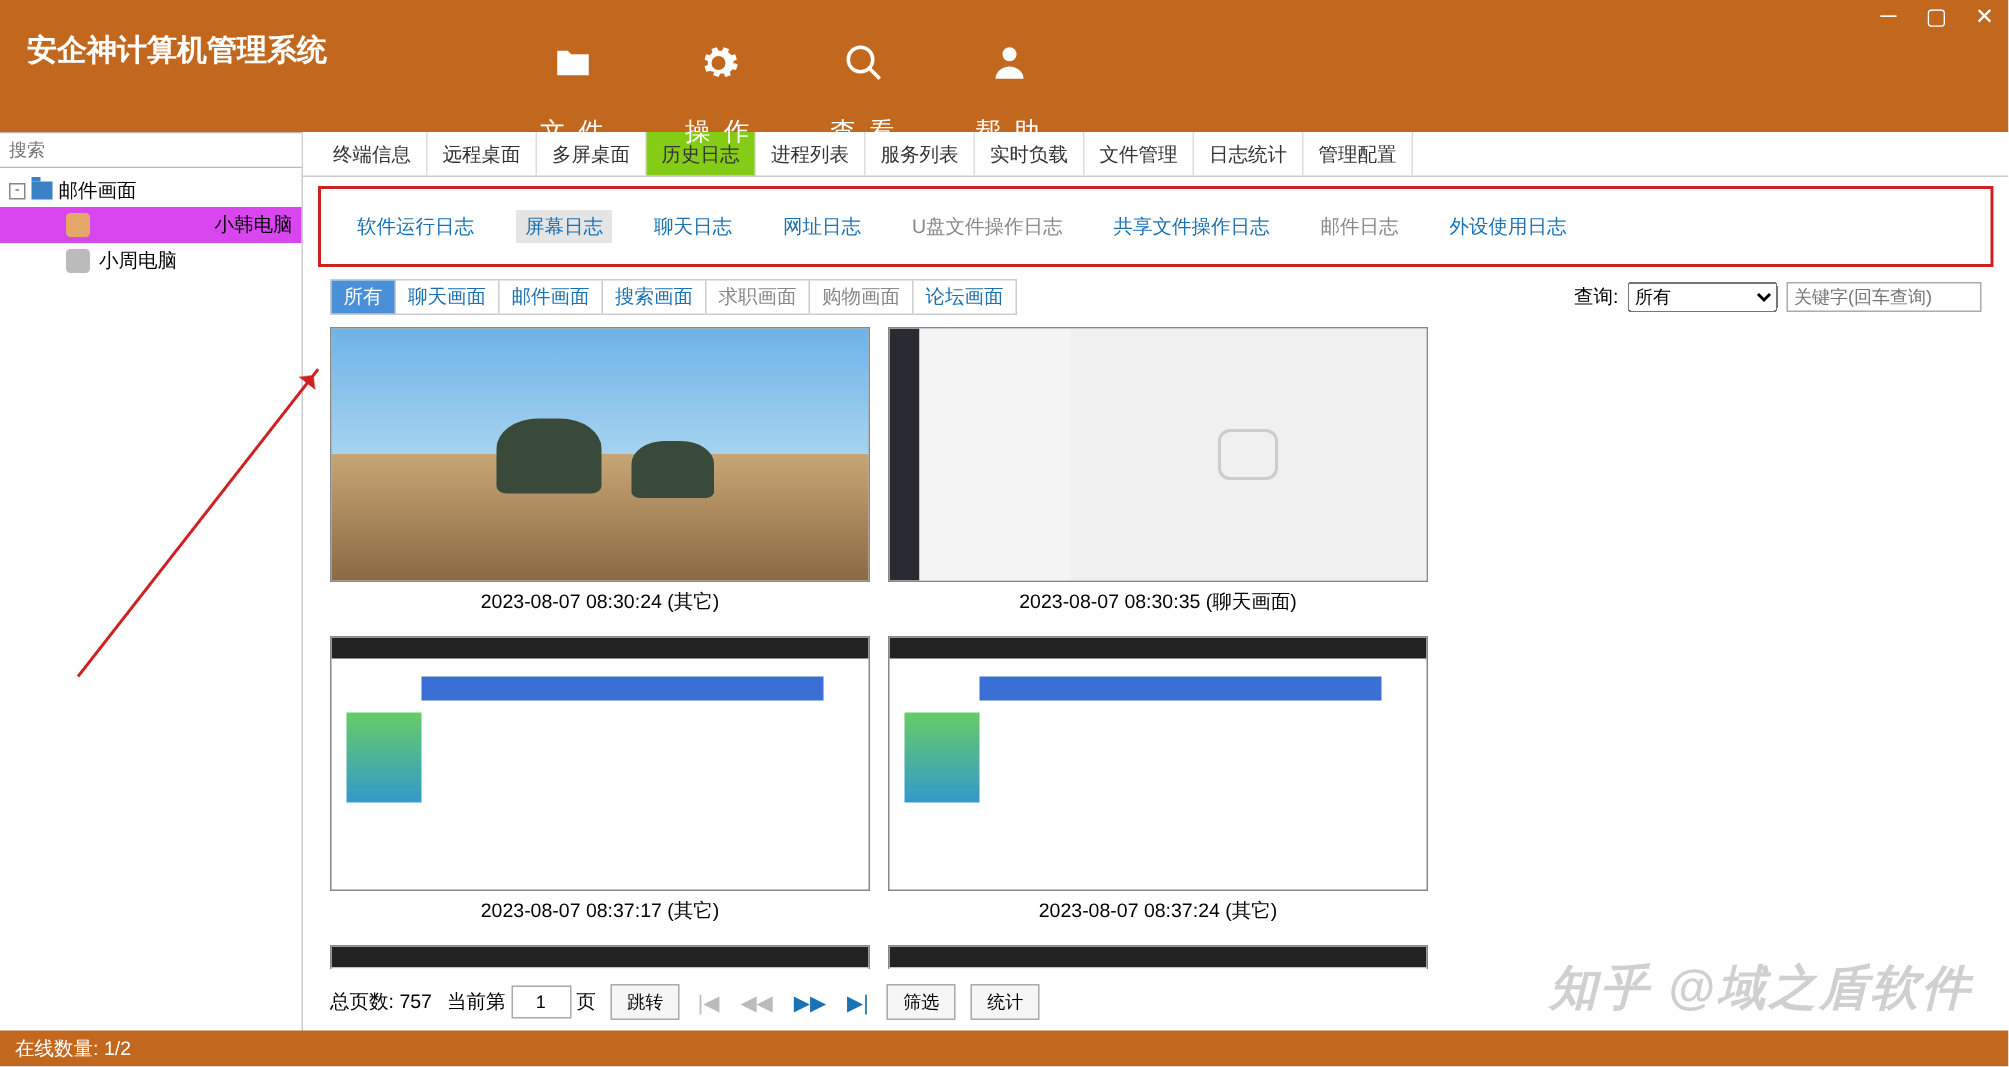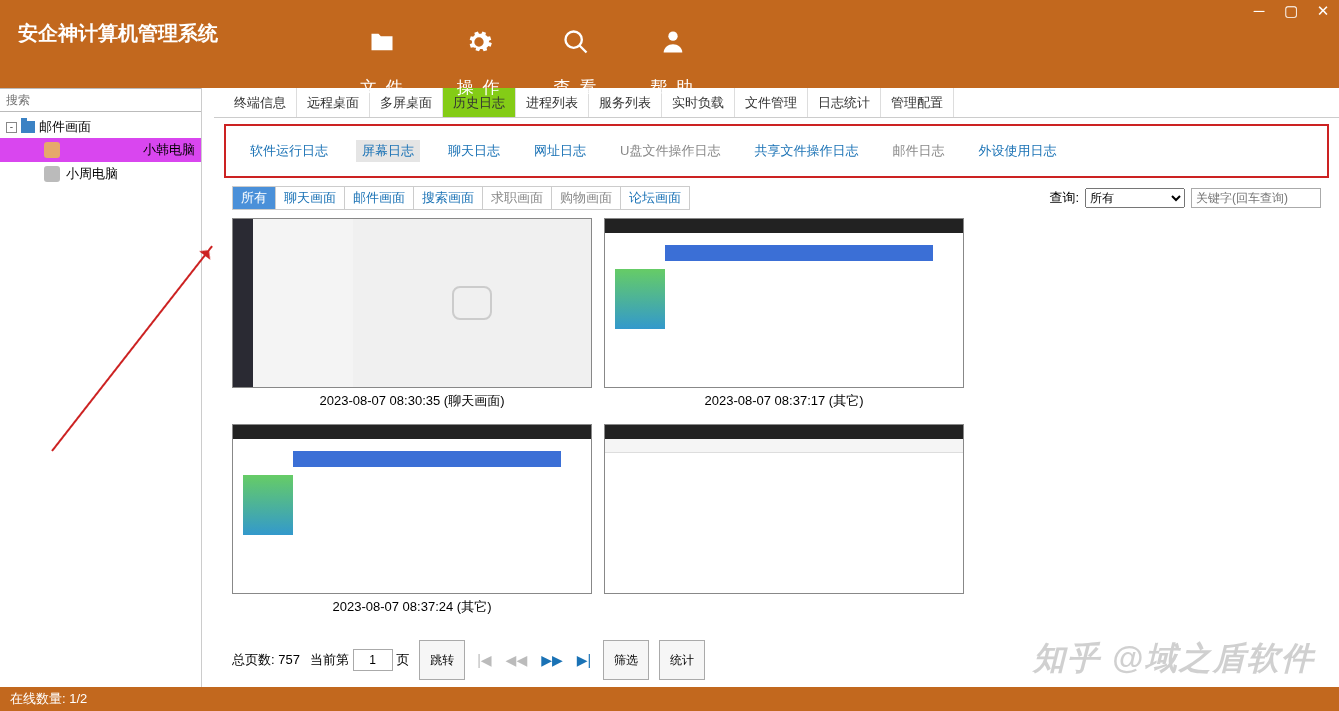--- a/index.html
+++ b/index.html
@@ -14,7 +14,7 @@
 .tool-item svg { width: 28px; height: 28px; fill: #fff; }
 .tool-label { font-size: 17px; margin-top: 20px; letter-spacing: 2px; }
 
-.main { display: flex; height: 600px; gap: 12px; }
+.main { display: flex; height: 600px; }
 
 .sidebar { width: 202px; border-right: 1px solid #ccc; background: #fff; display: flex; flex-direction: column; }
 .search-bar { border: 1px solid #bbb; border-left: none; border-right: none; height: 24px; }

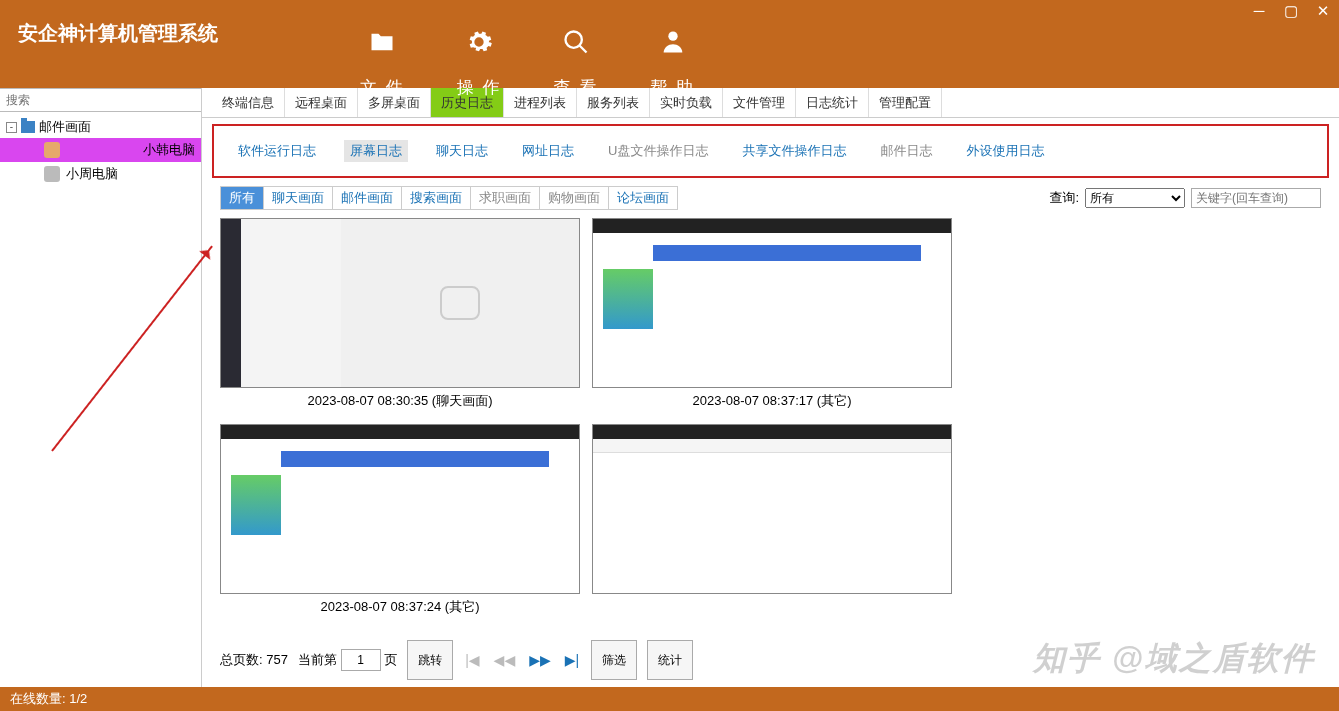--- a/index.html
+++ b/index.html
@@ -191,6 +191,10 @@
 
     <div class="thumbs" id="thumbs">
         <div class="thumb">
+          <div class="thumb-img shot-beach"></div>
+          <div class="thumb-cap">2023-08-07 08:30:24 (其它)</div>
+        </div>
+        <div class="thumb">
           <div class="thumb-img shot-chat">
             <div class="side"></div>
             <div class="list"></div>

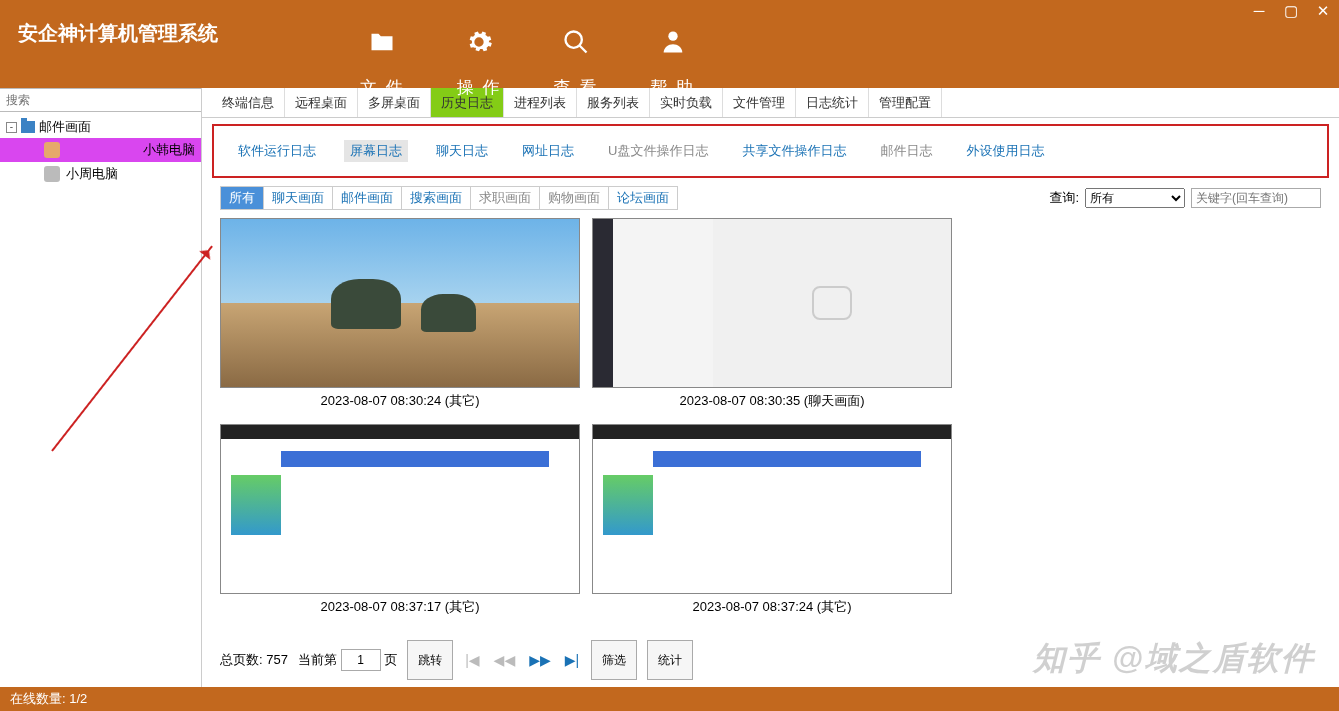--- a/index.html
+++ b/index.html
@@ -74,7 +74,7 @@
 
 .pager { display: flex; align-items: center; gap: 10px; padding: 10px 18px 8px; font-size: 13px; }
 .pager .pg-input { width: 40px; height: 22px; border: 1px solid #aaa; text-align: center; font-size: 12px; }
-.pager button { height: 40px; padding: 0 10px; font-size: 12px; background: #f6f6f6; border: 1px solid #aaa; cursor: pointer; }
+.pager button { height: 24px; padding: 0 10px; font-size: 12px; background: #f6f6f6; border: 1px solid #aaa; cursor: pointer; }
 .pager .nav-ic { color: #1a72b5; cursor: pointer; font-size: 14px; padding: 0 2px; }
 .pager .nav-ic.dis { color: #bbb; }
 

